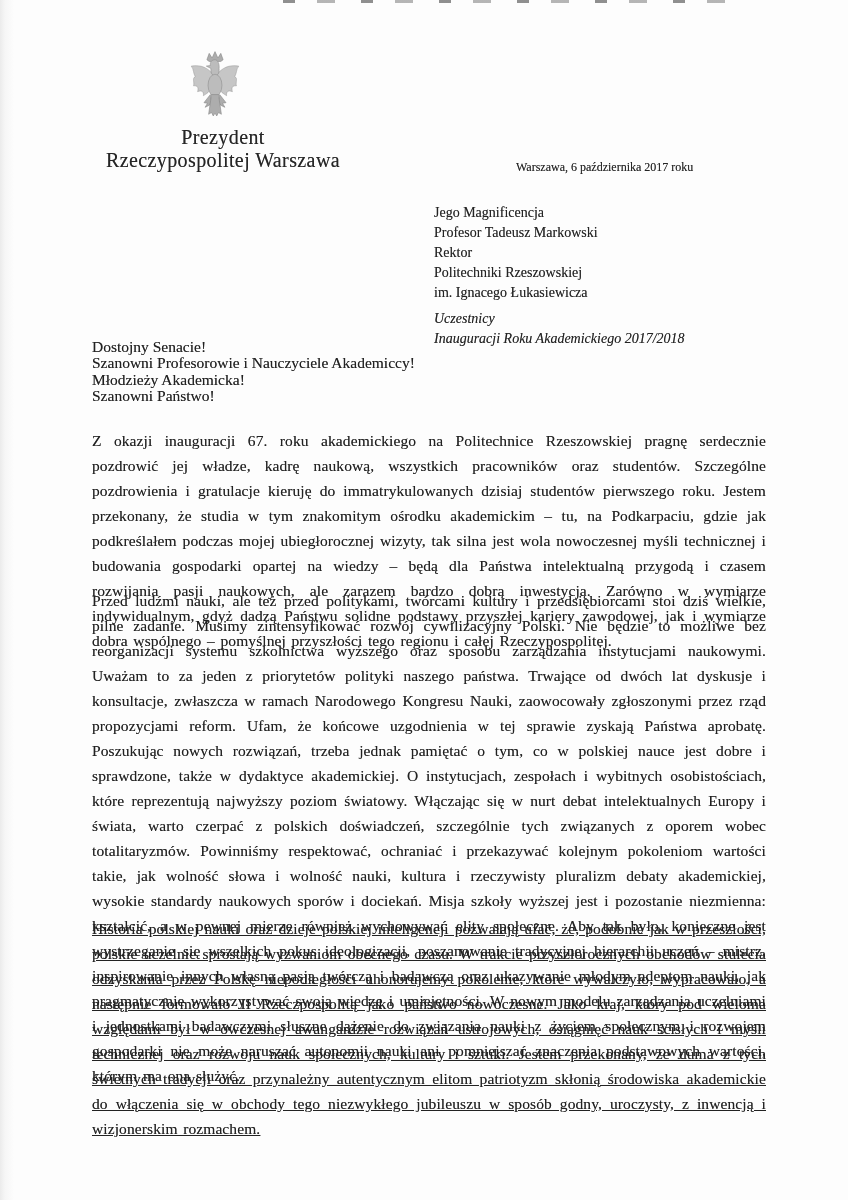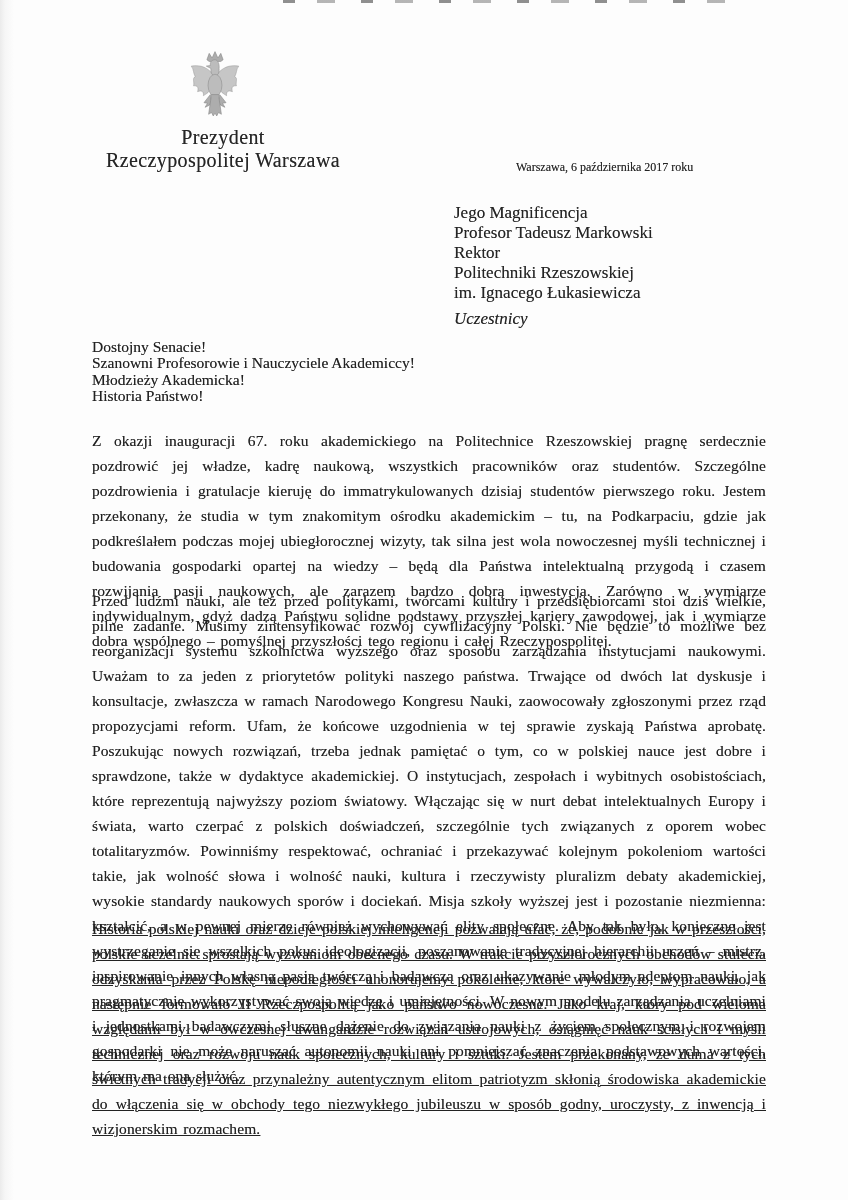--- a/index.html
+++ b/index.html
@@ -30,9 +30,8 @@
   }
   .recipient{
     position:absolute;left:434px;top:203px;
-    font-size:17px;line-height:20px;color:#242424;
+    font-size:14px;line-height:20px;color:#242424;
     text-shadow:0 0 .5px rgba(40,40,40,.5);
-    margin-left:20px;
   }
   .recipient .group2{margin-top:6px;font-style:italic;}
   .salutation{

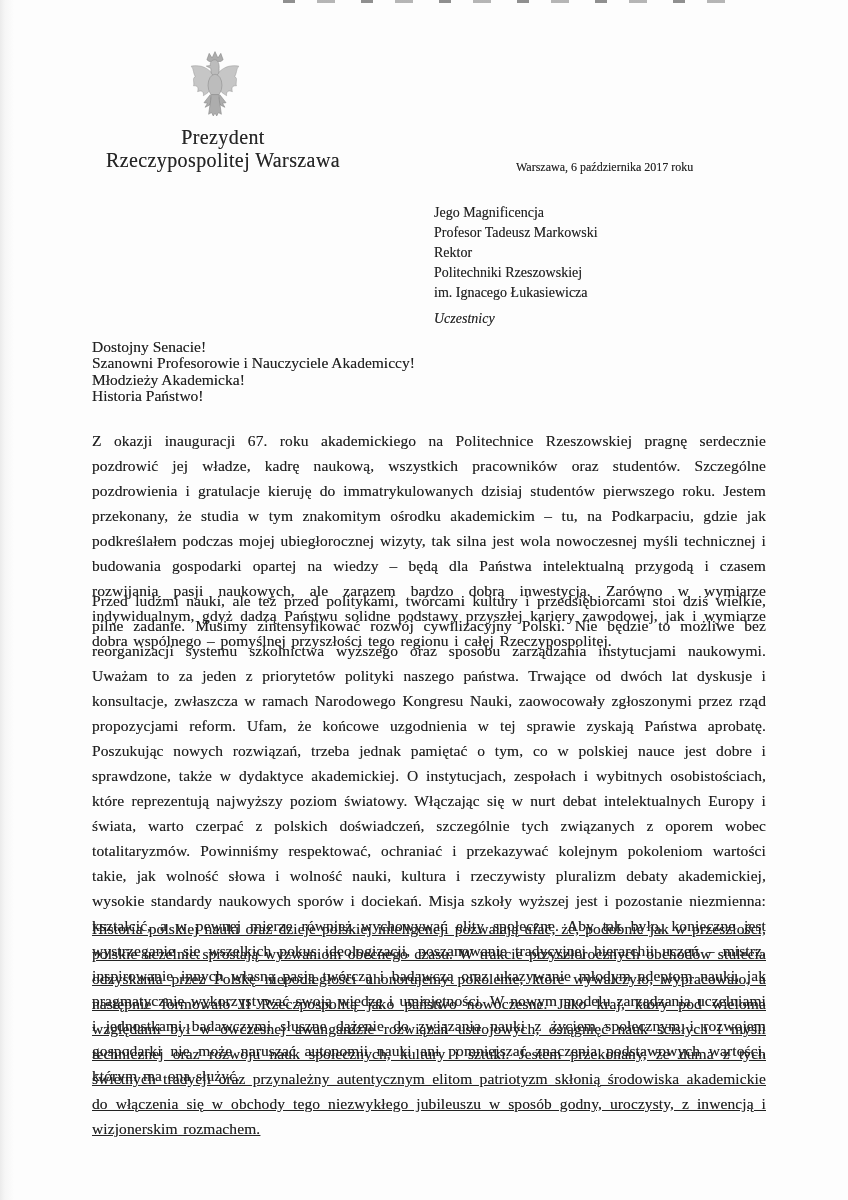--- a/index.html
+++ b/index.html
@@ -96,6 +96,7 @@
     <div>im. Ignacego Łukasiewicza</div>
     <div class="group2">
       <div>Uczestnicy</div>
+      <div>Inauguracji Roku Akademickiego 2017/2018</div>
     </div>
   </div>
 

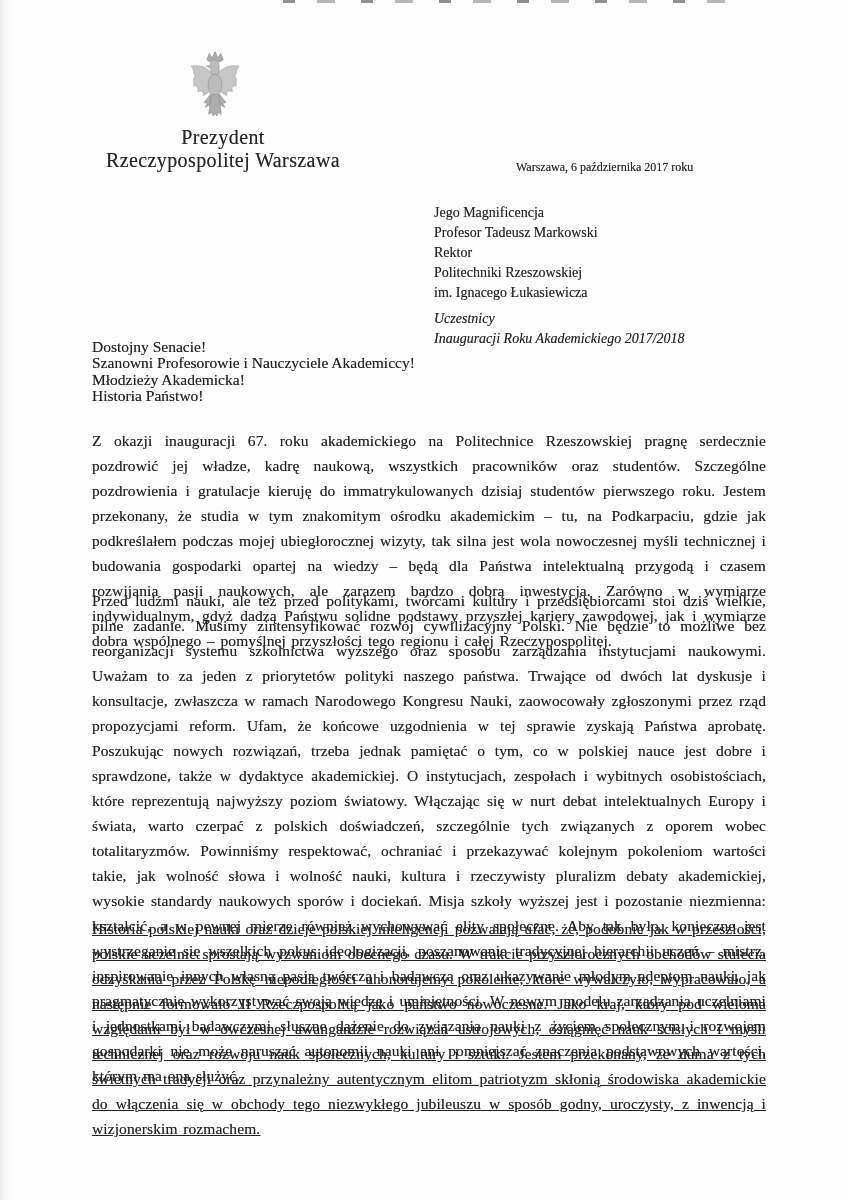--- a/index.html
+++ b/index.html
@@ -104,7 +104,7 @@
     <div>Dostojny Senacie!</div>
     <div>Szanowni Profesorowie i Nauczyciele Akademiccy!</div>
     <div>Młodzieży Akademicka!</div>
-    <div>Historia Państwo!</div>
+    <div>Szanowni Państwo!</div>
   </div>
 
   <p class="body-par par1">Z okazji inauguracji 67. roku akademickiego na Politechnice Rzeszowskiej pragnę serdecznie pozdrowić jej władze, kadrę naukową, wszystkich pracowników oraz studentów. Szczególne pozdrowienia i gratulacje kieruję do immatrykulowanych dzisiaj studentów pierwszego roku. Jestem przekonany, że studia w tym znakomitym ośrodku akademickim – tu, na Podkarpaciu, gdzie jak podkreślałem podczas mojej ubiegłorocznej wizyty, tak silna jest wola nowoczesnej myśli technicznej i budowania gospodarki opartej na wiedzy – będą dla Państwa intelektualną przygodą i czasem rozwijania pasji naukowych, ale zarazem bardzo dobrą inwestycją. Zarówno w wymiarze indywidualnym, gdyż dadzą Państwu solidne podstawy przyszłej kariery zawodowej, jak i wymiarze dobra wspólnego – pomyślnej przyszłości tego regionu i całej Rzeczypospolitej.</p>

